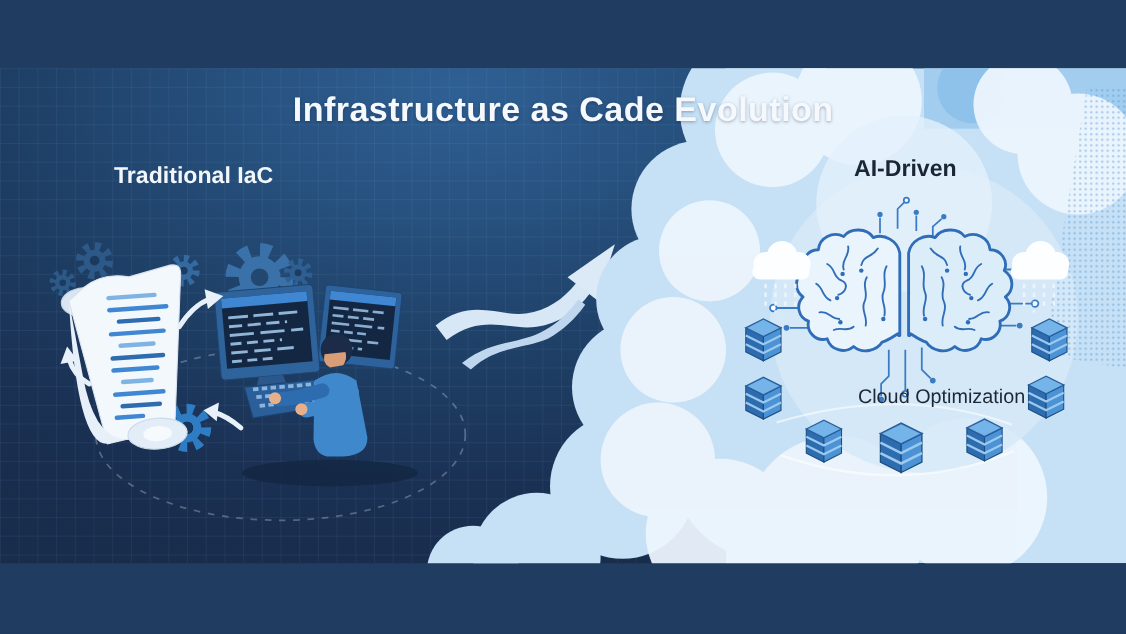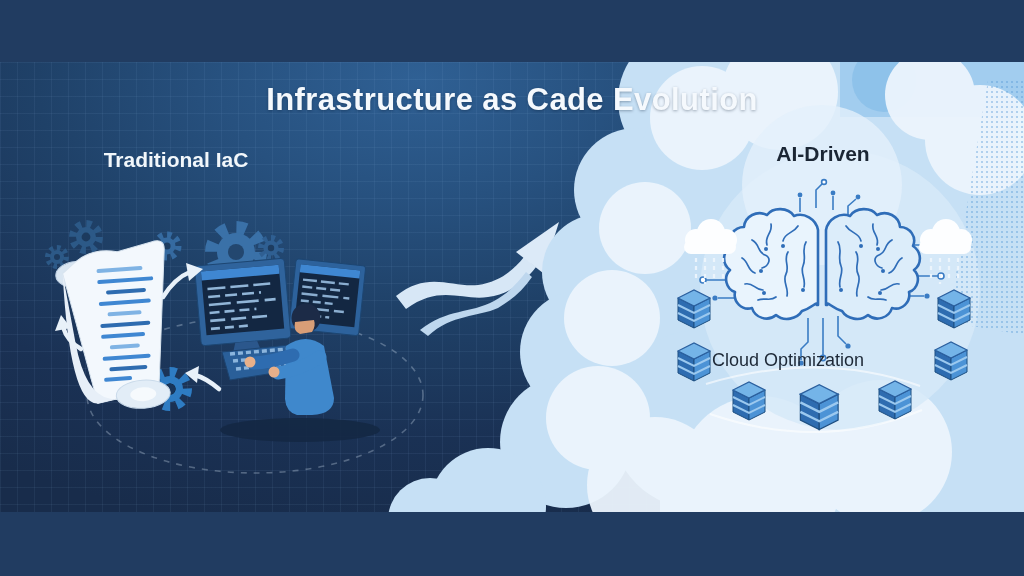--- a/index.html
+++ b/index.html
@@ -32,7 +32,7 @@
   .trad .s{font-size:15.5px;font-weight:500;margin-top:6px;color:#eaf2f9;}
   .ai{left:672px;top:149px;width:302px;text-align:center;color:#1b2634;line-height:1.3;}
   .ai .h{font-size:21px;font-weight:700;}
-  .lbl{color:#1d2836;font-size:18px;font-weight:500;text-align:left;}
+  .lbl{color:#1d2836;font-size:18px;font-weight:500;text-align:right;}
   .lbl-cloud{left:712px;top:349px;width:220px;}
   .lbl-auto{left:710px;top:439px;width:220px;line-height:1.45;}
 </style>

